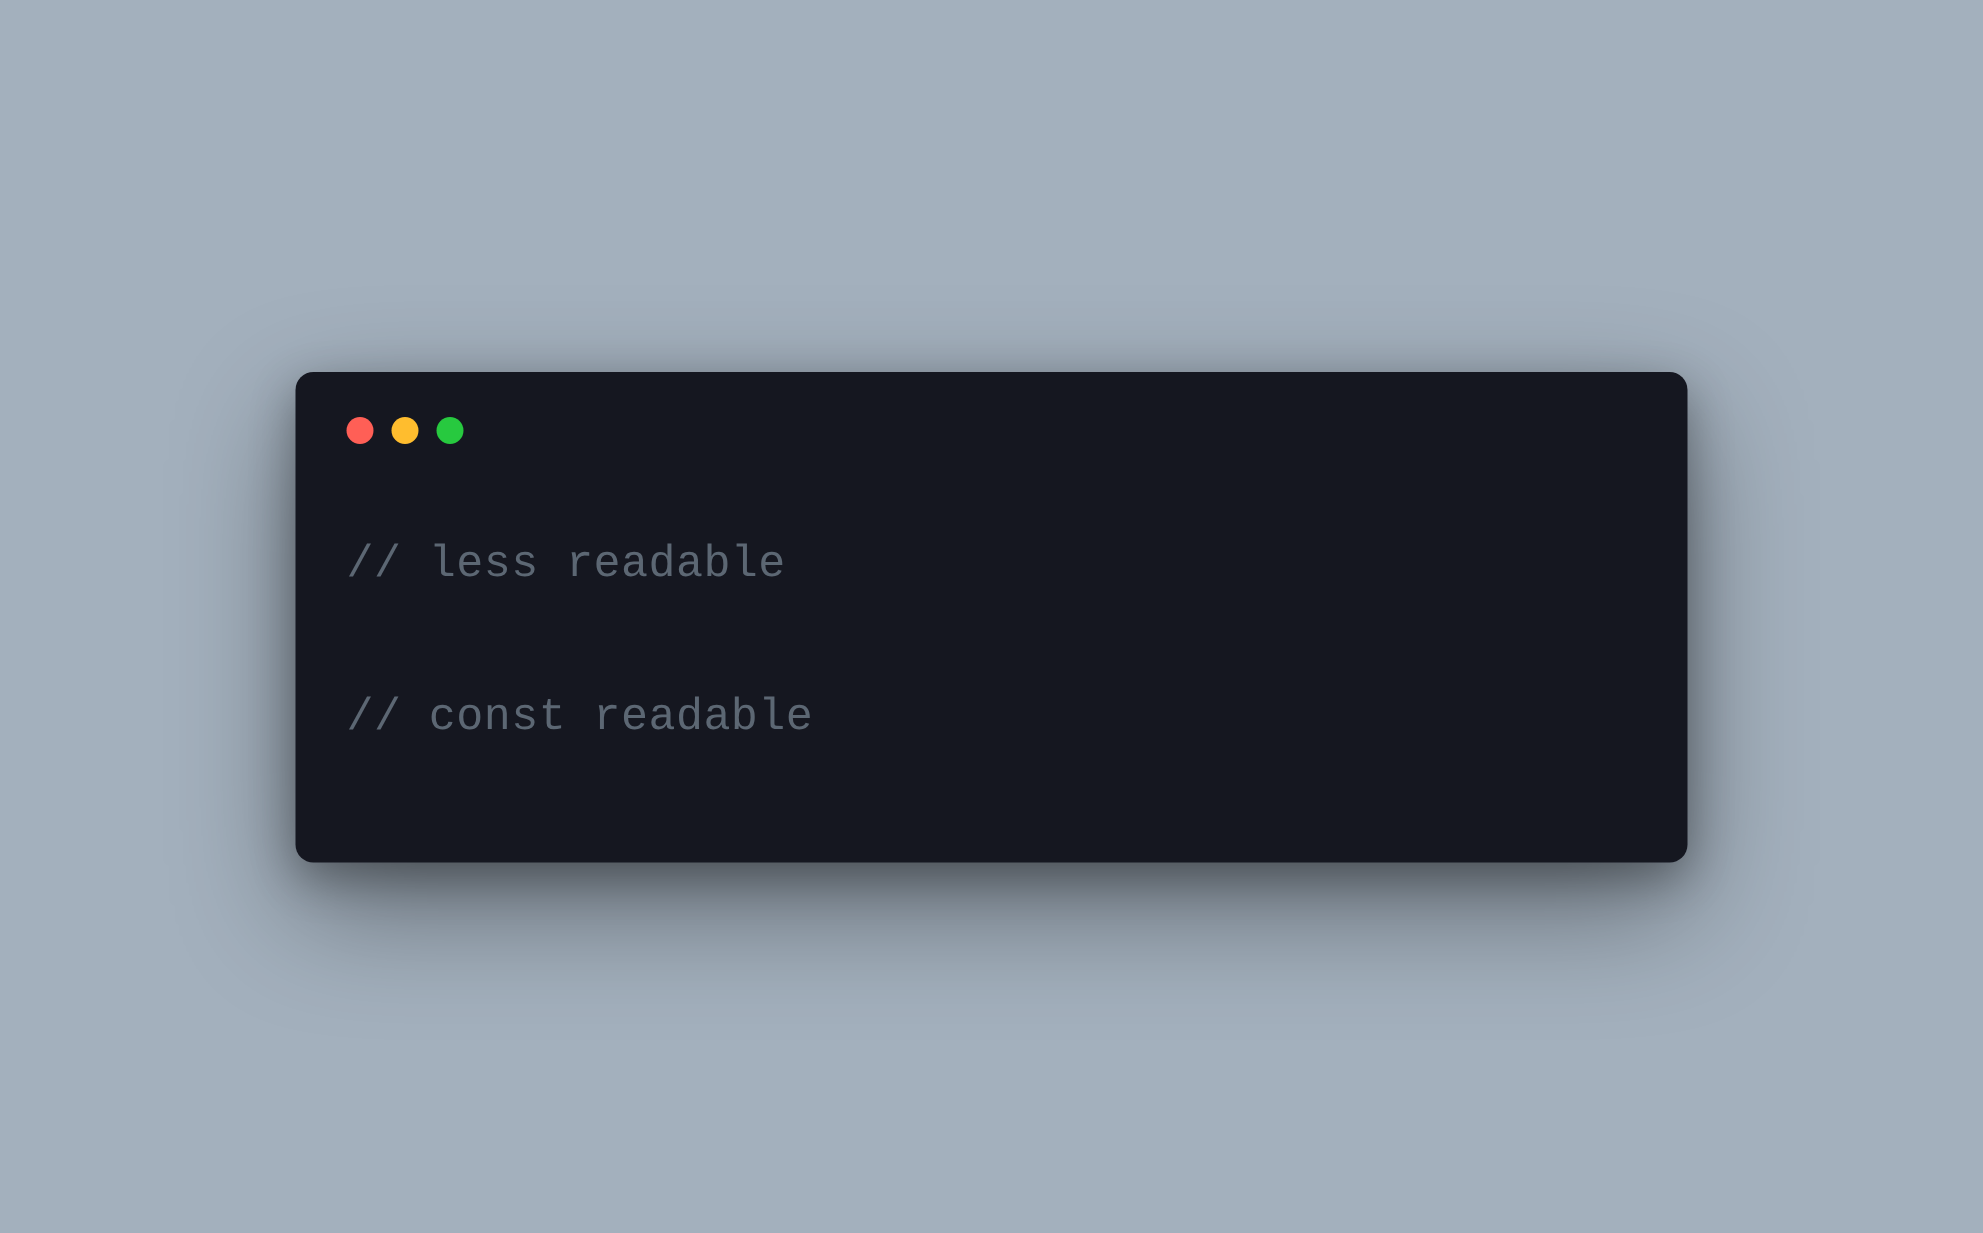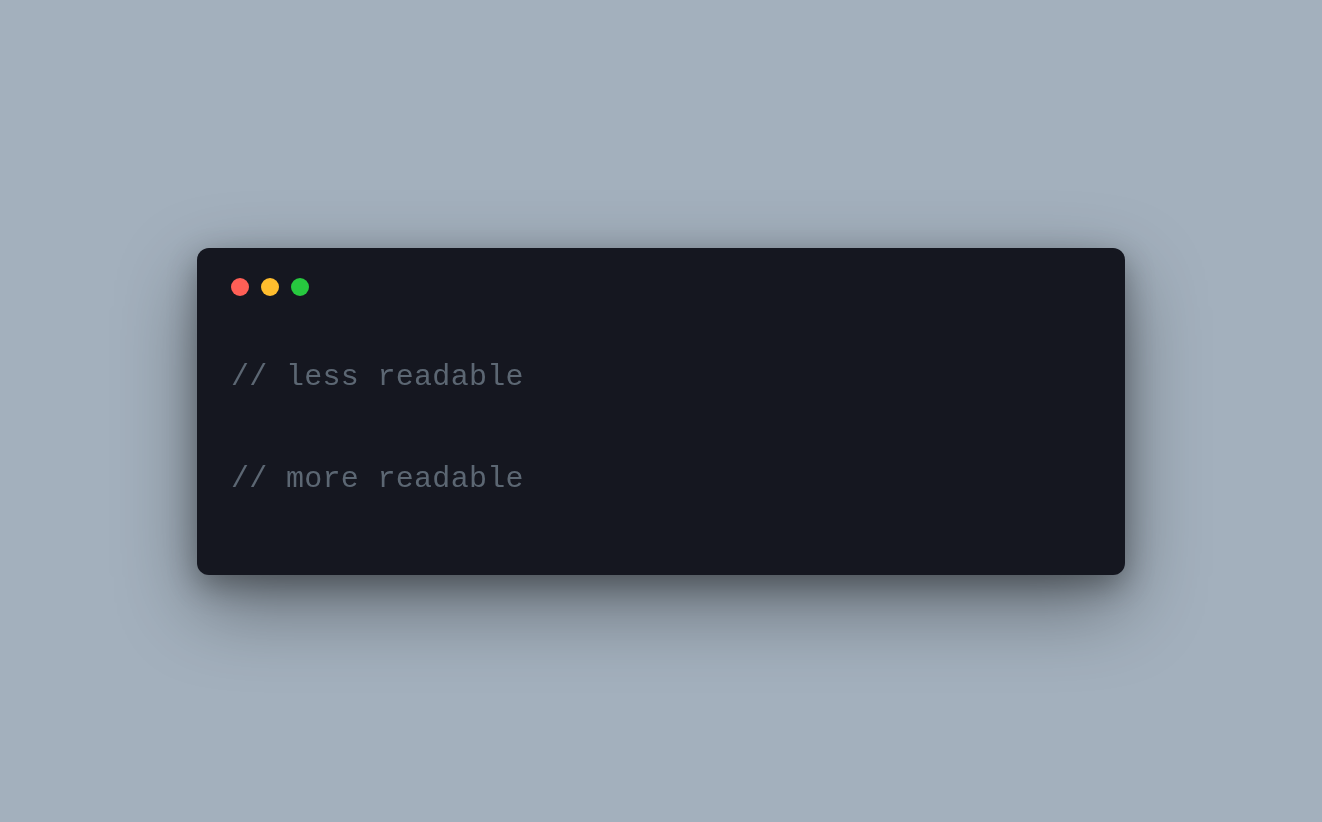--- a/index.html
+++ b/index.html
@@ -65,7 +65,7 @@
   <div class="code-content">
     <div class="code-line"><span class="tok-comment">// less readable</span></div>
     <div class="blank-line"></div>
-    <div class="code-line"><span class="tok-comment">// more readable</span></div>
+    <div class="code-line"><span class="tok-comment">// const readable</span></div>
   </div>
 </div>
 

